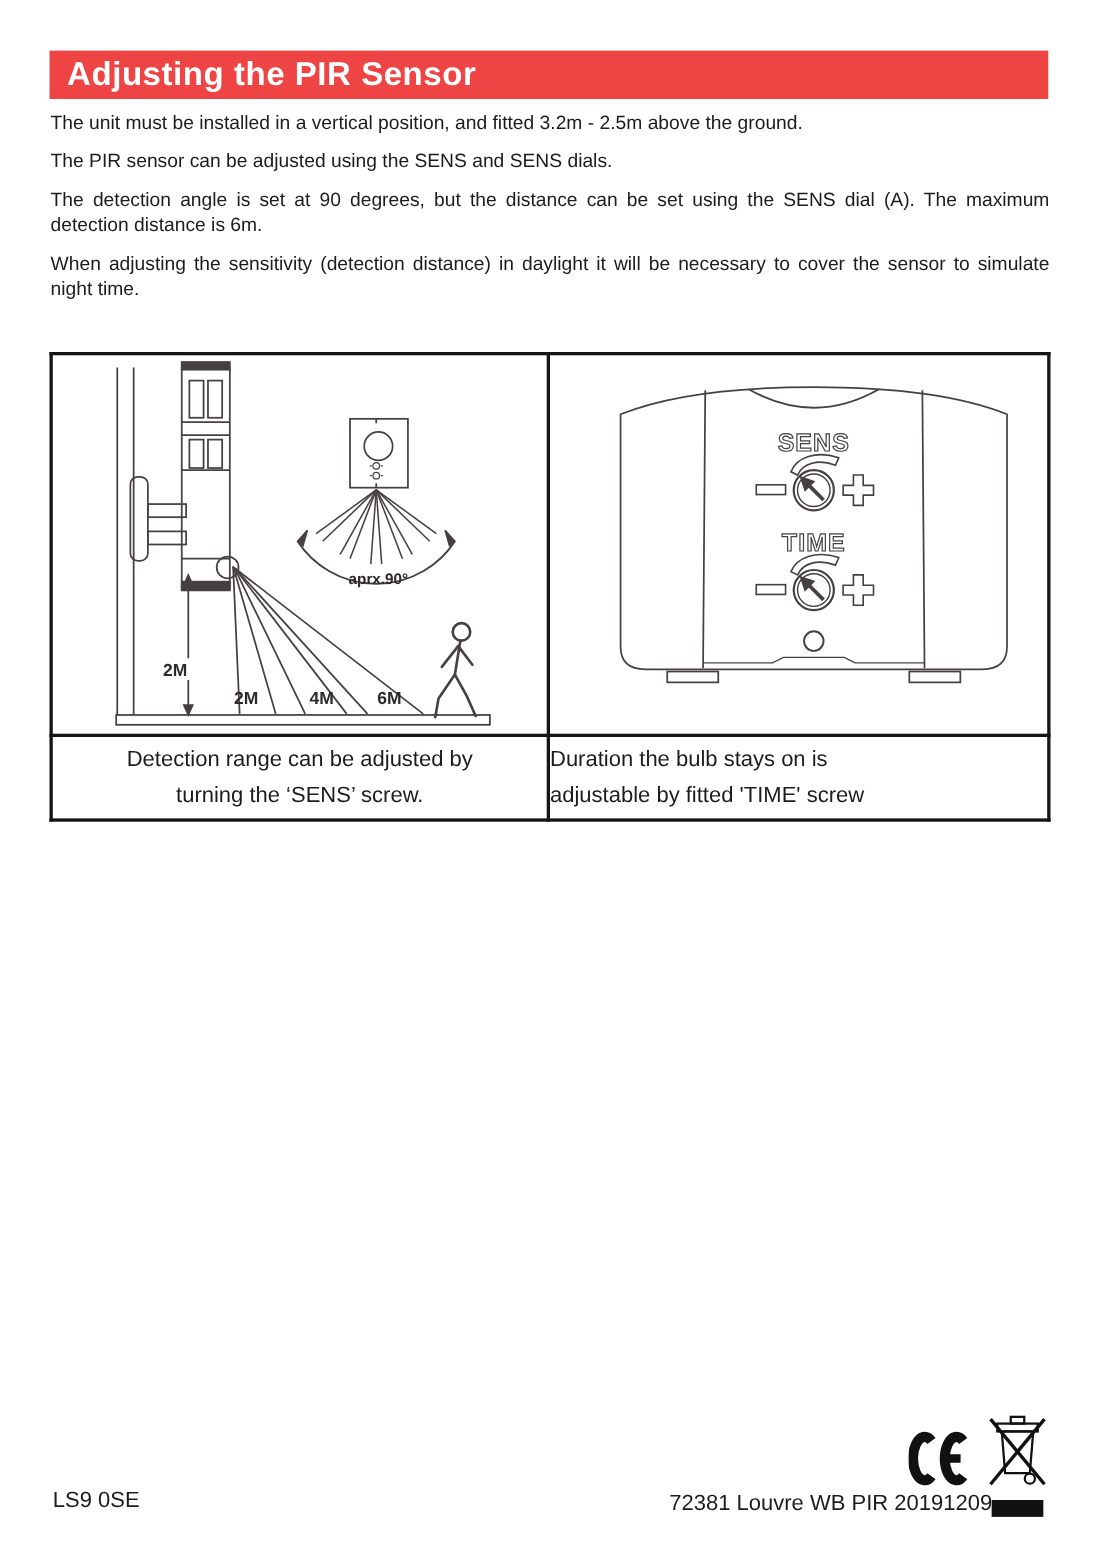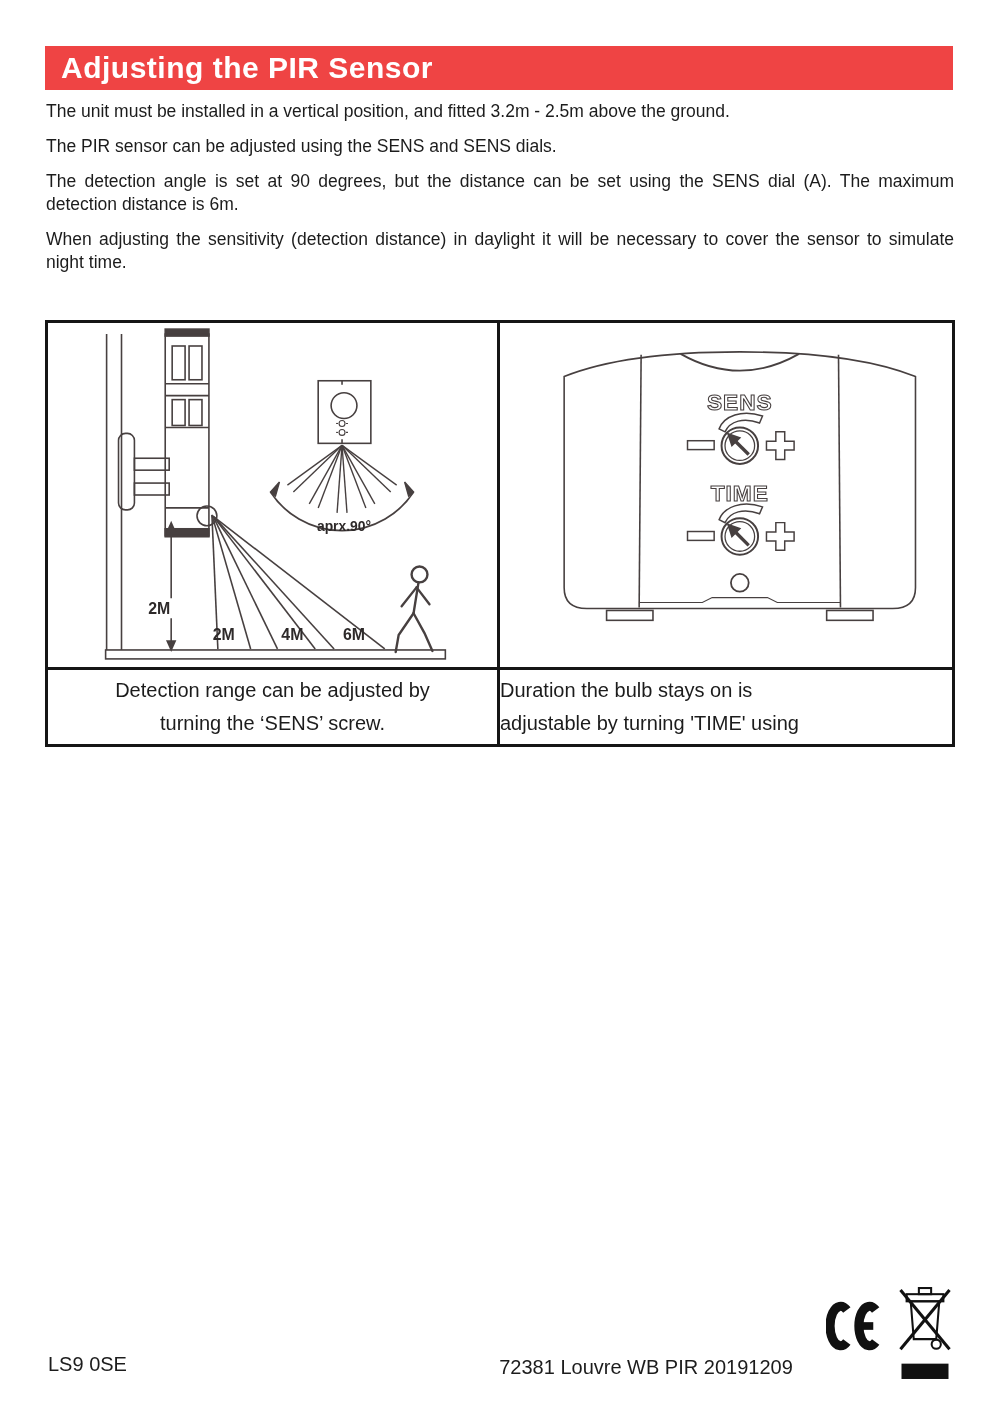--- a/index.html
+++ b/index.html
@@ -196,7 +196,7 @@
       </td>
       <td class="cap-b">
         <div>Duration the bulb stays on is</div>
-        <div>adjustable by turning 'TIME' using</div>
+        <div>adjustable by fitted 'TIME' screw</div>
       </td>
     </tr>
   </tbody>

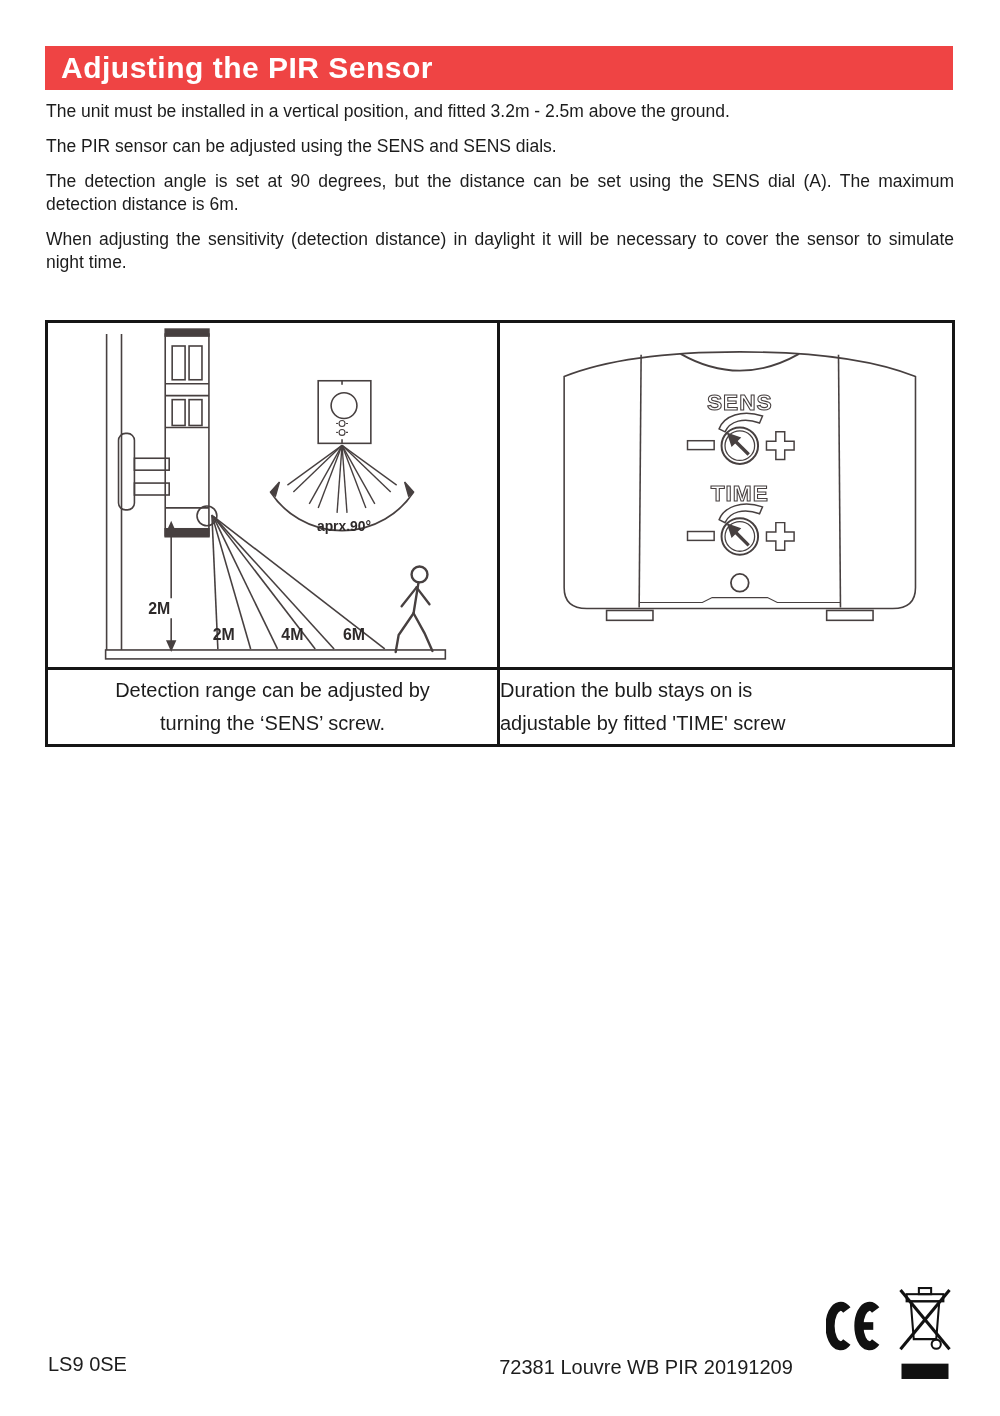--- a/index.html
+++ b/index.html
@@ -30,7 +30,7 @@
   .dgm svg { display:block; }
 
   .footer-code { position:absolute; left:48px; top:1353px; font-size:20px; }
-  .footer-ref  { position:absolute; left:390px; top:1356px; width:512px; text-align:center; font-size:20px; white-space:nowrap; }
+  .footer-ref  { position:absolute; left:390px; top:1356px; width:512px; text-align:right; font-size:20px; white-space:nowrap; }
   .ce-wrap   { position:absolute; left:826px; top:1301px; }
   .weee-wrap { position:absolute; left:897px; top:1286px; }
 

